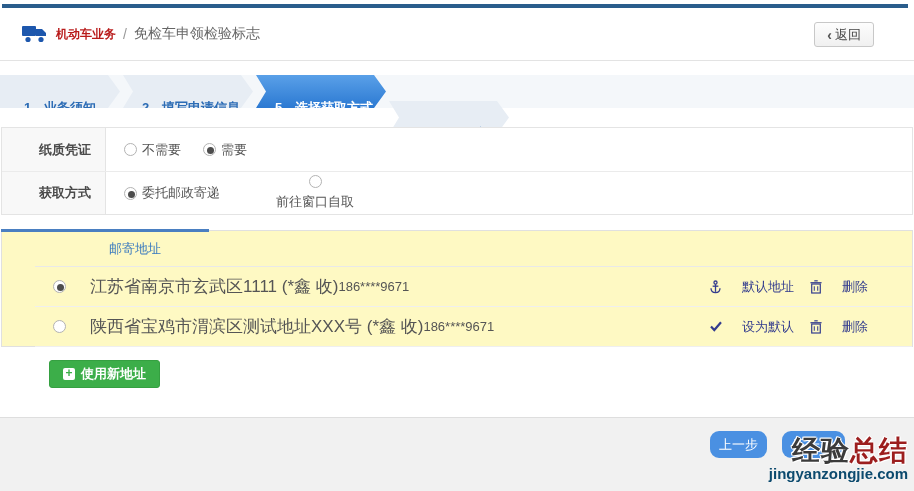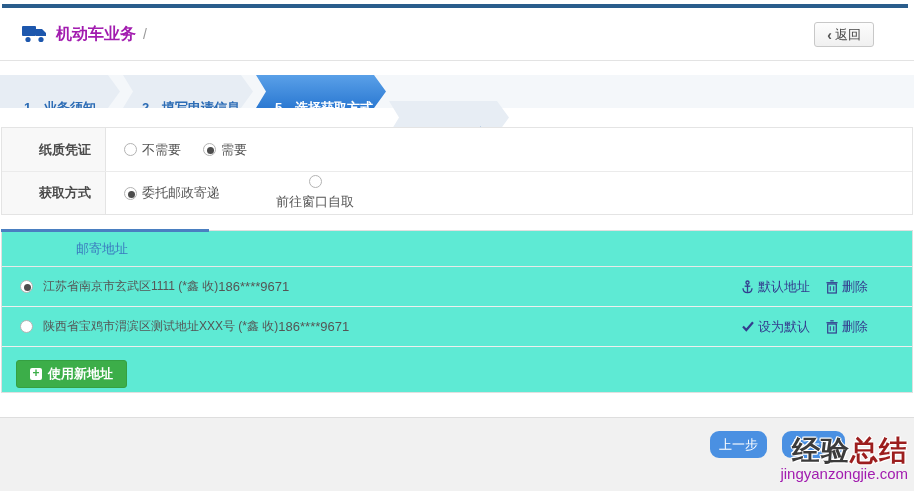--- a/index.html
+++ b/index.html
@@ -14,7 +14,7 @@
   .header { position:absolute; top:8px; left:0; right:0; height:53px; background:#fff; border-bottom:1px solid #e3e3e3; }
   .header-inner { display:flex; align-items:center; height:100%; padding-left:22px; }
   .truck { width:26px; height:20px; margin-right:8px; flex:0 0 auto; }
-  .title { font-size:16px; font-weight:bold; color:#a21caf; }
+  .title { font-size:12px; font-weight:bold; color:#b91c1c; }
   .crumb-sep { font-size:14px; color:#999; margin:0 7px; }
   .crumb { font-size:14px; color:#666; }
   .back-btn { position:absolute; right:40px; top:14px; height:25px; padding:0 12px;

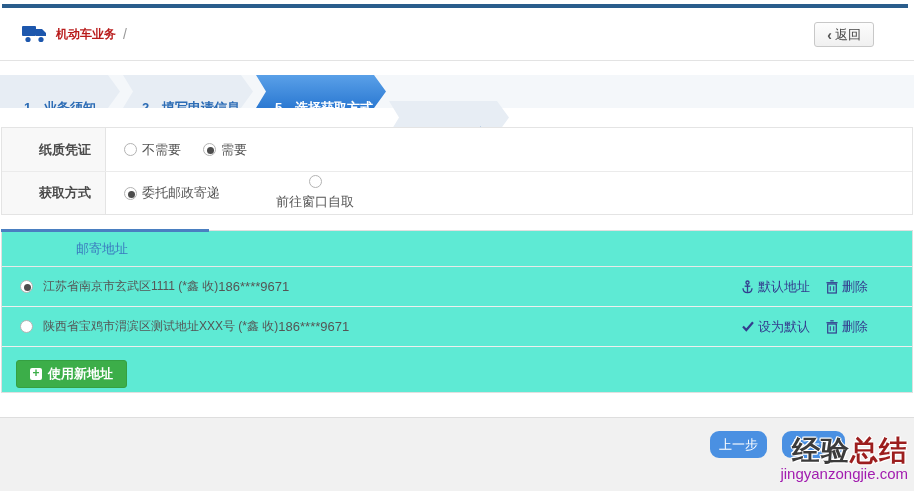--- a/index.html
+++ b/index.html
@@ -96,6 +96,7 @@
       </svg>
       <span class="title">机动车业务</span>
       <span class="crumb-sep">/</span>
+      <span class="crumb">免检车申领检验标志</span>
     </div>
     <button class="back-btn">
       <span class="back-chev">‹</span>

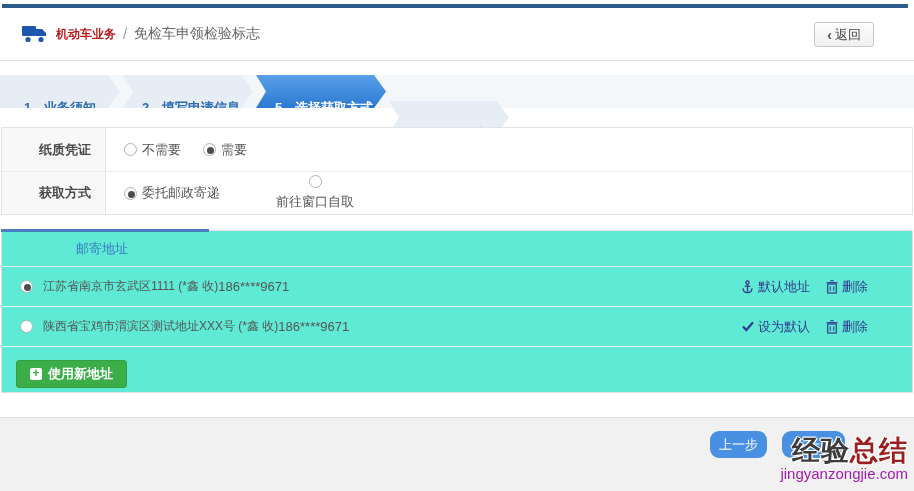--- a/index.html
+++ b/index.html
@@ -48,7 +48,7 @@
   .gap-sm { margin-left:22px; } .gap-lg { margin-left:56px;flex-direction:column; }
 
   
-  .addr-box { position:absolute; top:230px; left:1px; right:1px; height:163px; background:#5eead4; border:1px solid #e0e0e0; }
+  .addr-box { position:absolute; top:230px; left:1px; right:1px; height:117px; background:#fef9c3; border:1px solid #e0e0e0;padding-left:33px; }
   .addr-topbar { position:absolute; top:-2px; left:-1px; width:208px; height:3px; background:#4a7fc1; }
   .addr-tabrow { height:36px; border-bottom:1px solid #e9e9e9; }
   .addr-tab { display:inline-block; width:200px; text-align:center; line-height:36px; font-size:13px;

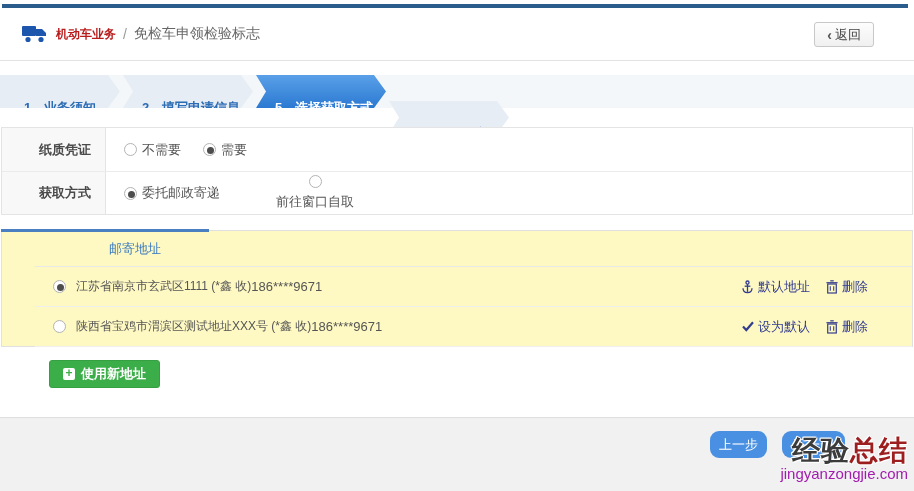--- a/index.html
+++ b/index.html
@@ -54,7 +54,7 @@
   .addr-tab { display:inline-block; width:200px; text-align:center; line-height:36px; font-size:13px;
     color:#3a7abf; cursor:pointer; }
   .addr-row { display:flex; align-items:center; height:40px; border-bottom:1px solid #efefef; padding-left:18px; }
-  .addr-text { font-size:12px; color:#555; margin-left:10px; }
+  .addr-text { font-size:17px; color:#555; margin-left:24px; }
   .addr-phone { font-size:13px; color:#555; }
   .addr-actions { margin-left:auto; margin-right:44px; display:flex; align-items:center; gap:16px; }
   .act { display:inline-flex; align-items:center; gap:4px; font-size:13px; color:#333c8e; cursor:pointer; }

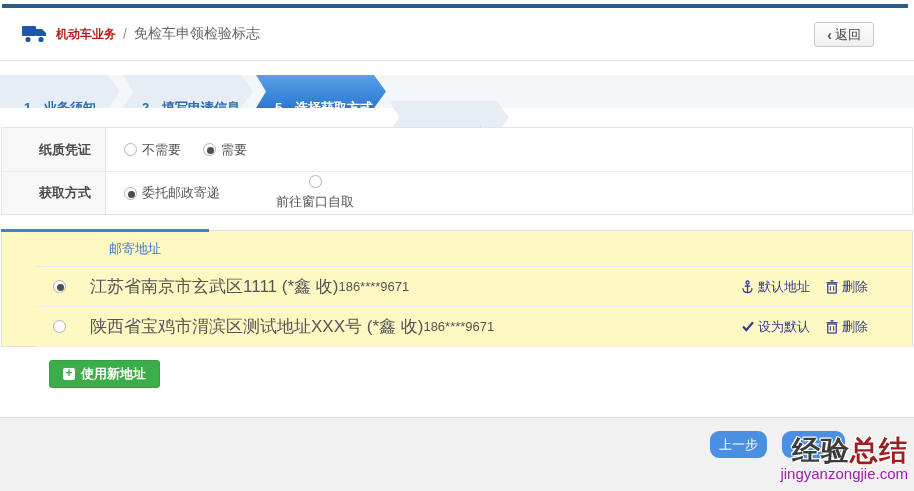--- a/index.html
+++ b/index.html
@@ -57,7 +57,7 @@
   .addr-text { font-size:17px; color:#555; margin-left:24px; }
   .addr-phone { font-size:13px; color:#555; }
   .addr-actions { margin-left:auto; margin-right:44px; display:flex; align-items:center; gap:16px; }
-  .act { display:inline-flex; align-items:center; gap:4px; font-size:13px; color:#333c8e; cursor:pointer; }
+  .act { display:inline-flex; align-items:center; gap:20px; font-size:13px; color:#333c8e; cursor:pointer; }
   .act svg { display:block; }
   .new-addr-btn { display:inline-flex; align-items:center; gap:6px; margin:13px 0 0 14px; height:28px;
     padding:0 13px; background:#3cae49; border:1px solid #35a041; border-radius:3px; color:#fff;

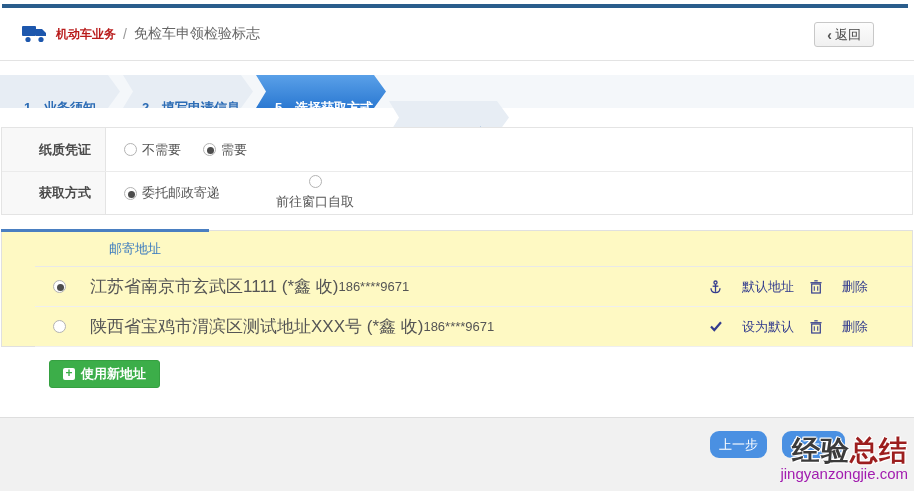--- a/index.html
+++ b/index.html
@@ -77,7 +77,7 @@
   .wm1 { font-size:28px; font-weight:bold; letter-spacing:1px; line-height:1.05;
     text-shadow:1px 0 #fff,-1px 0 #fff,0 1px #fff,0 -1px #fff,1px 1px #fff,-1px -1px #fff; }
   .wm1 .wm-a { color:#3b3b3b; } .wm1 .wm-b { color:#9c1e1e; }
-  .wm2 { font-size:15px; font-weight:normal; color:#a21caf; line-height:1.2; }
+  .wm2 { font-size:15px; font-weight:bold; color:#0c4a6e; line-height:1.2; }
 </style>
 </head>
 <body>

